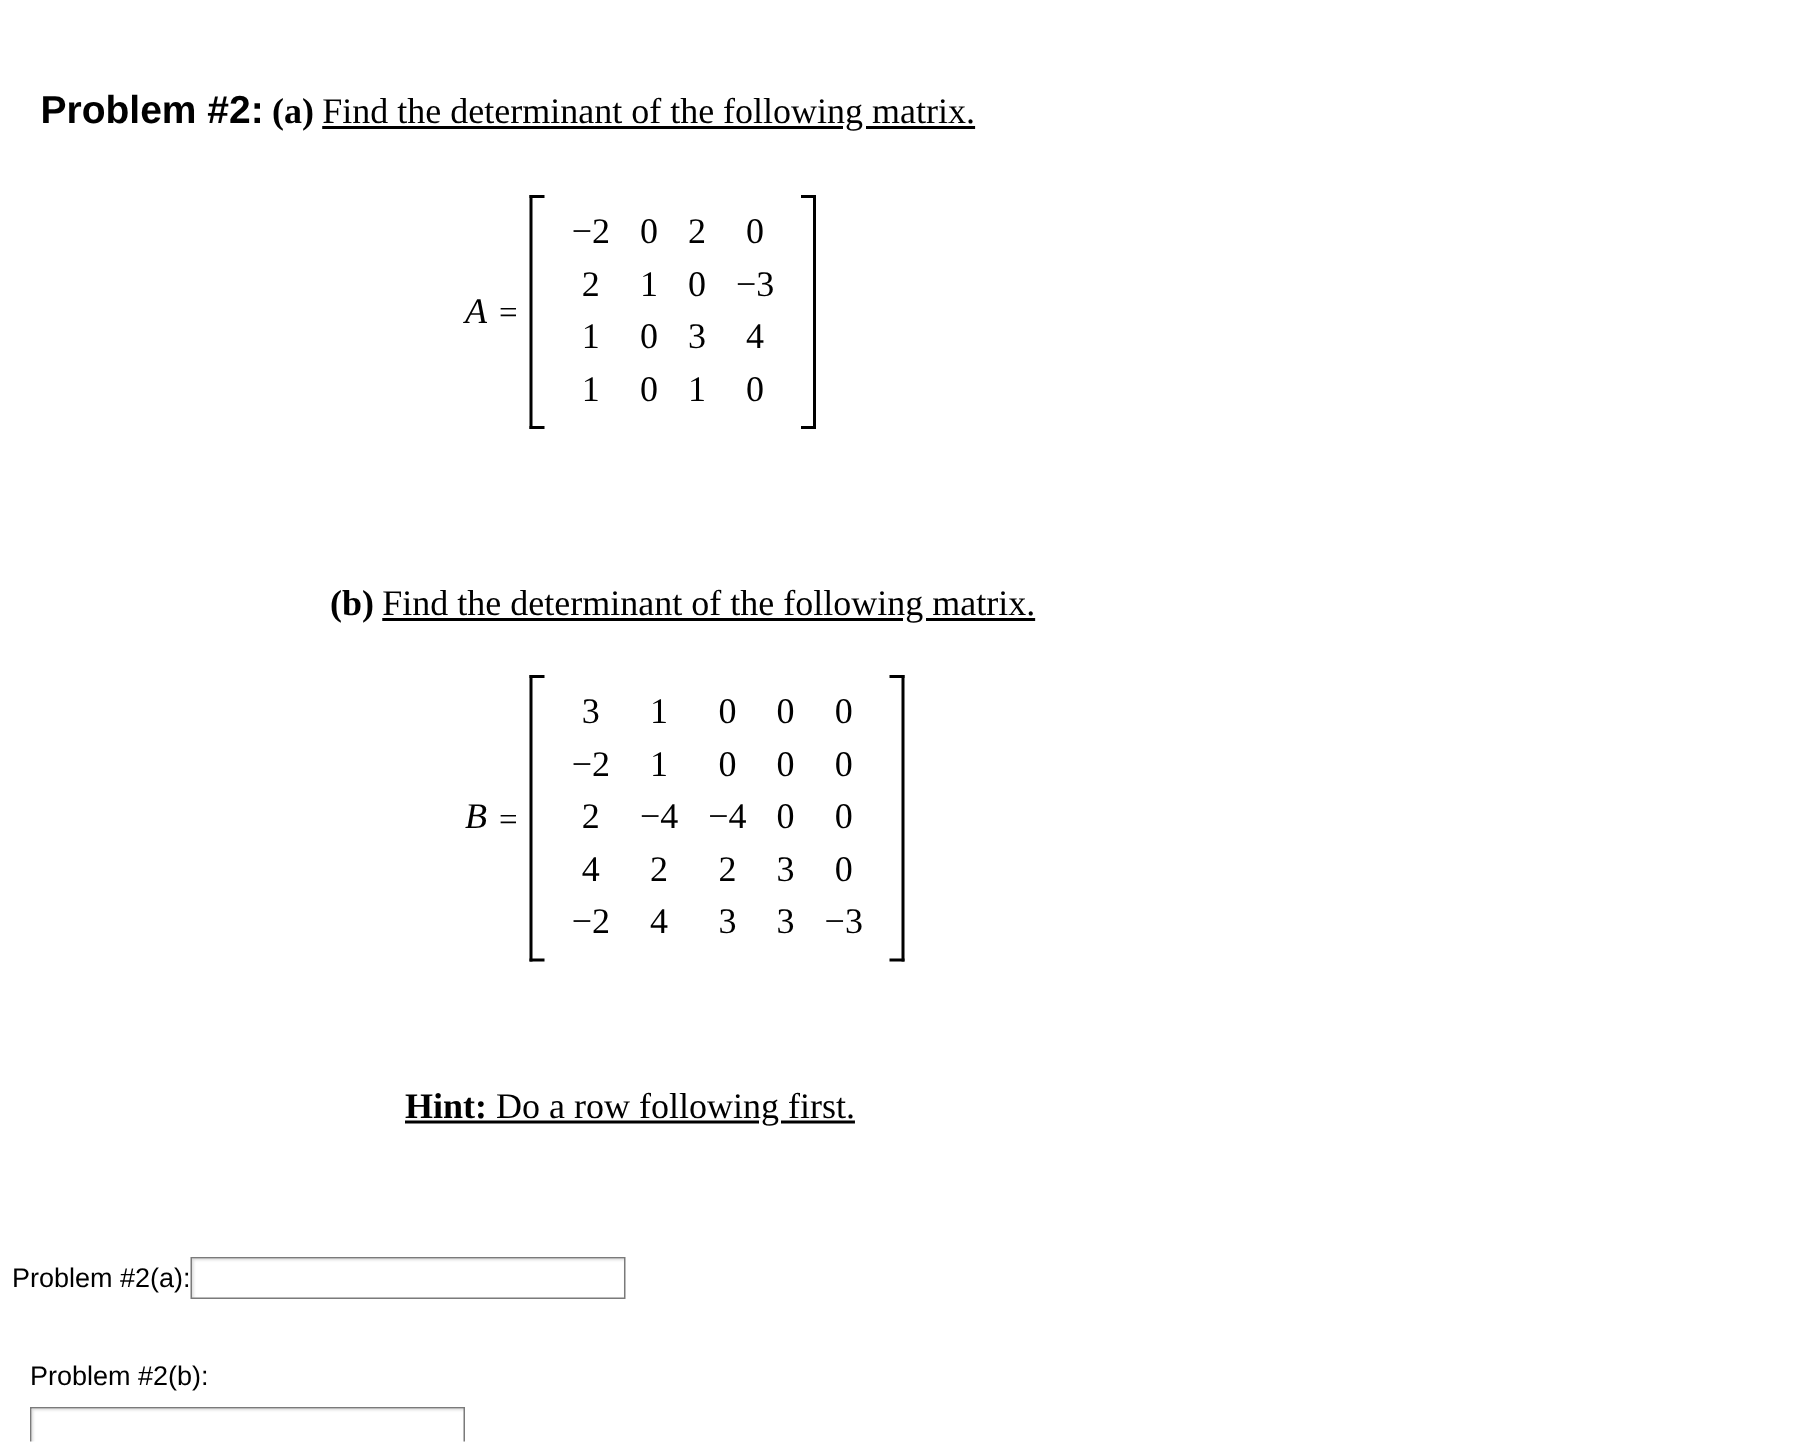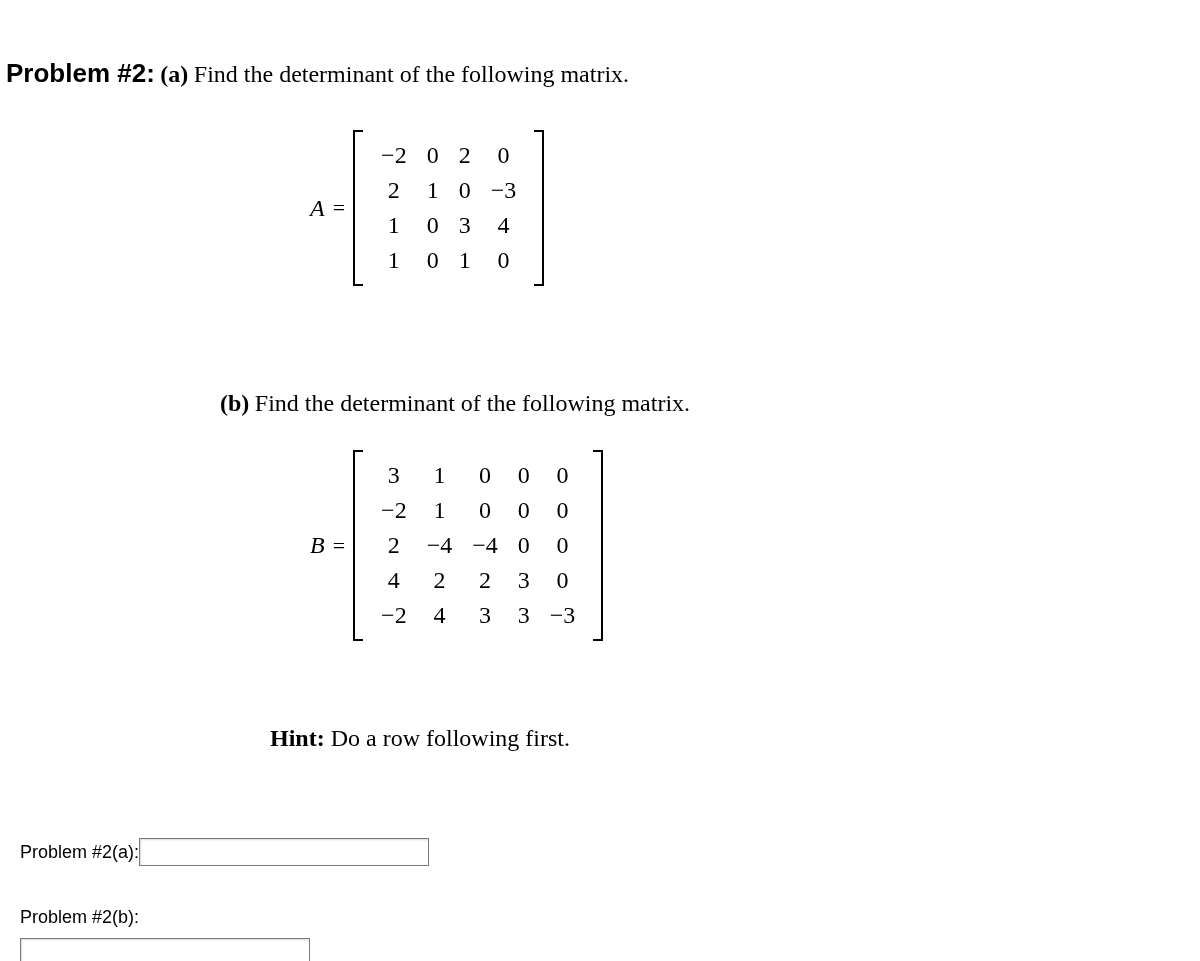--- a/index.html
+++ b/index.html
@@ -22,6 +22,7 @@
       font-weight: bold;
       font-size: 26px;
       display: inline;
+      margin-left: 21px;
     }
     .part-label {
       font-family: "Times New Roman", serif;

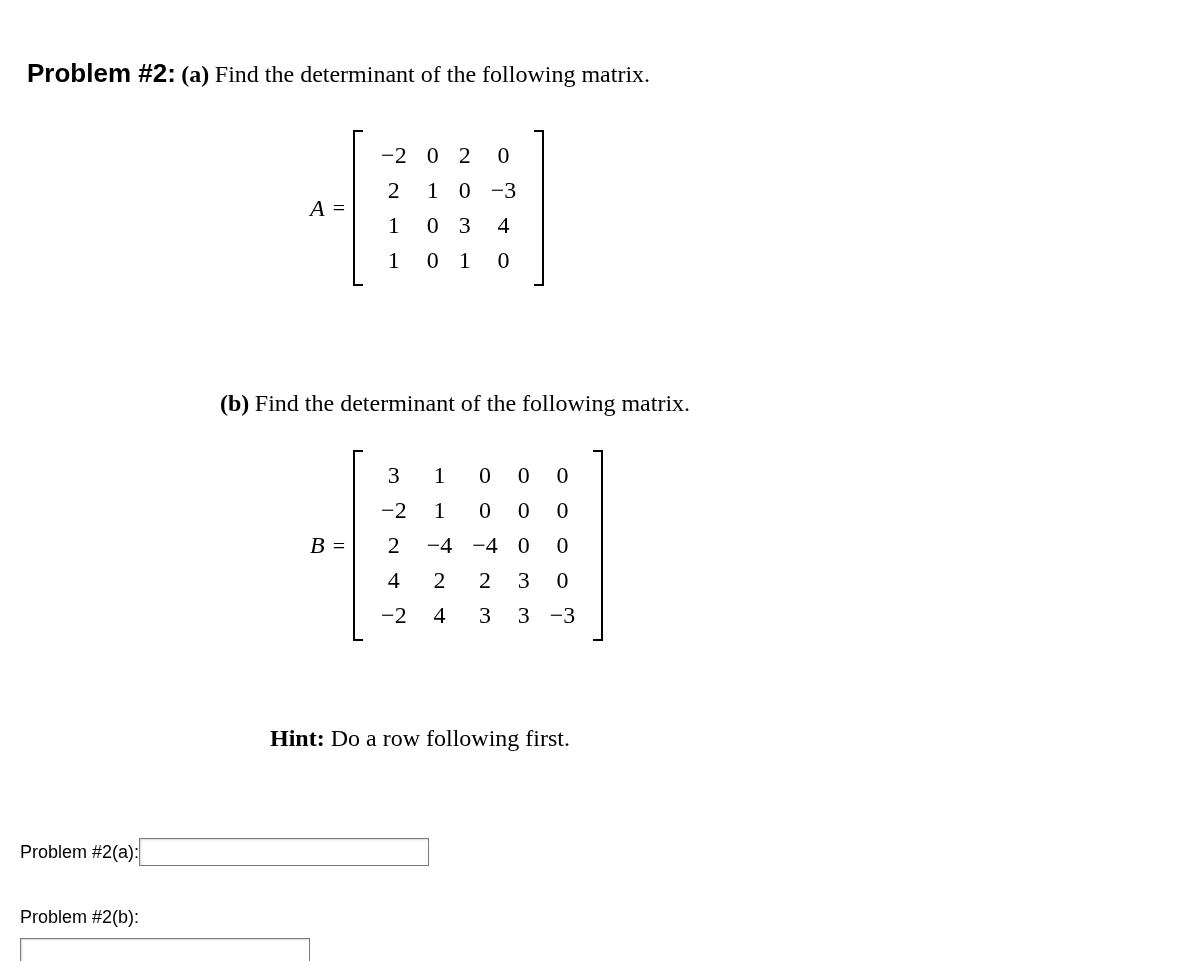--- a/index.html
+++ b/index.html
@@ -32,6 +32,7 @@
     .part-text {
       font-family: "Times New Roman", serif;
       font-size: 24px;
+      text-decoration: underline;
     }
     .top-line {
       position: absolute;

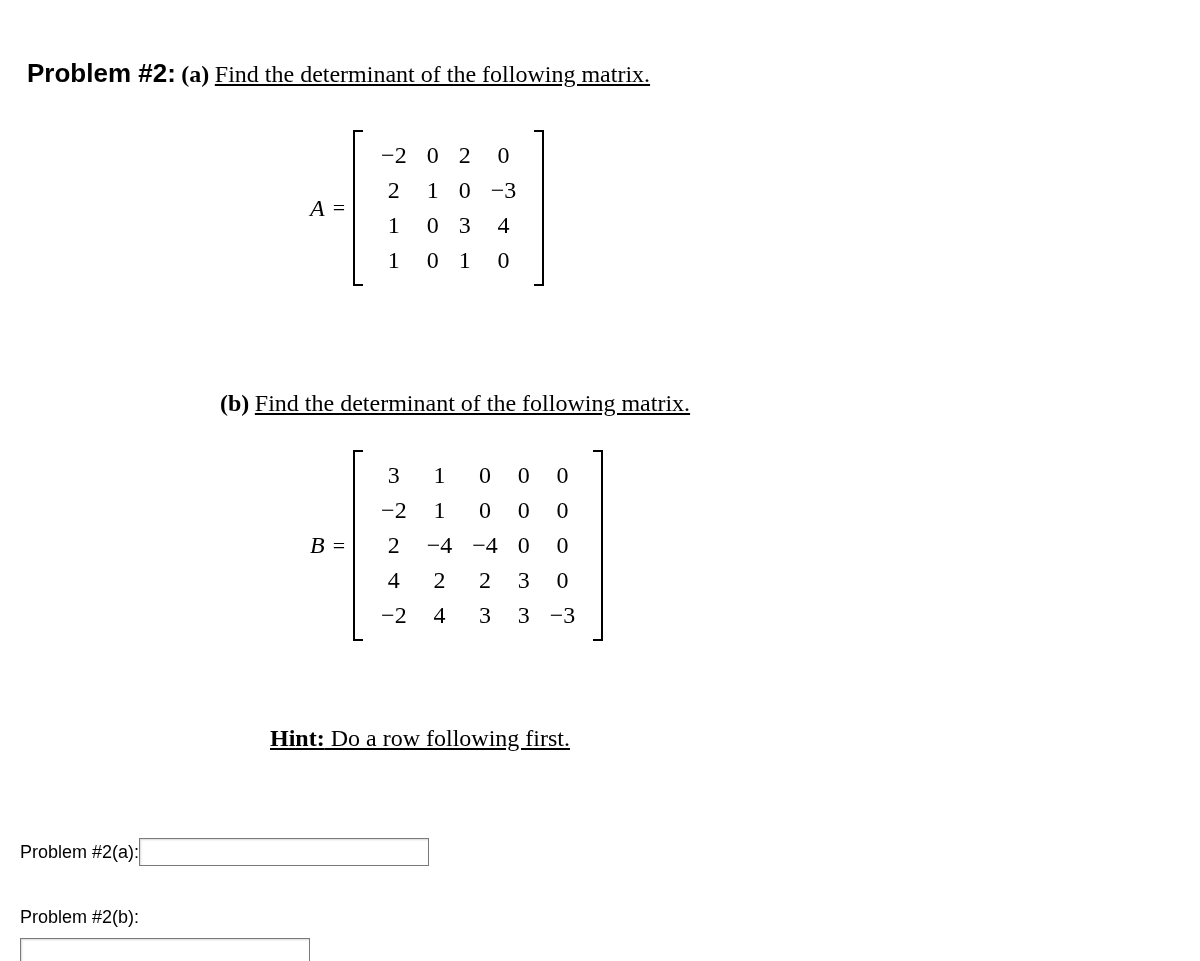--- a/index.html
+++ b/index.html
@@ -100,7 +100,7 @@
     }
     .answer-row-a {
       position: absolute;
-      left: 20px;
+      left: 8px;
       top: 838px;
       display: flex;
       align-items: center;

